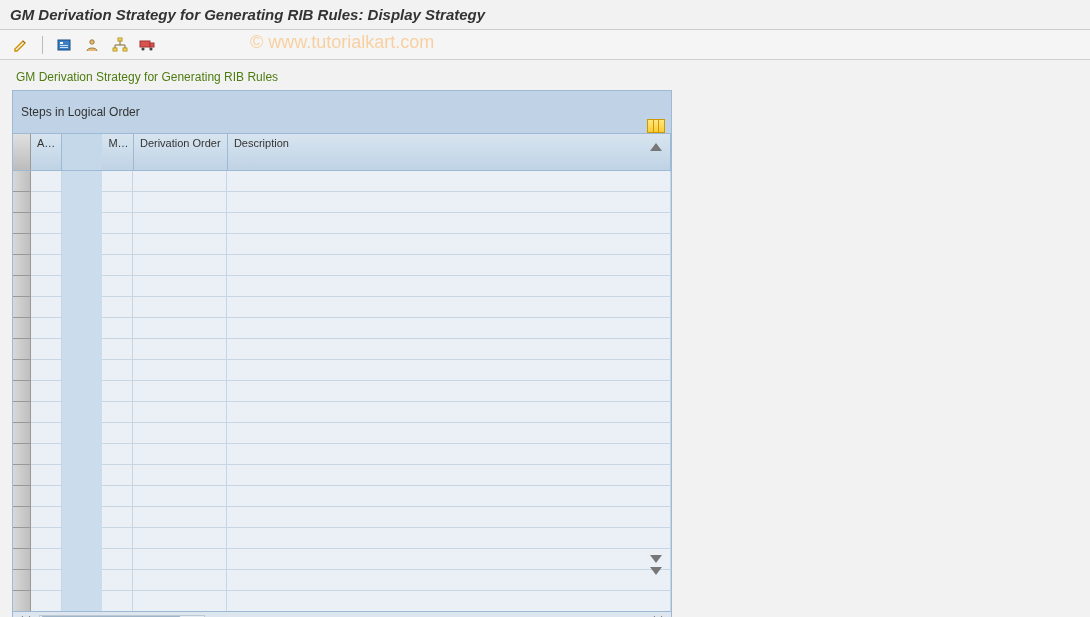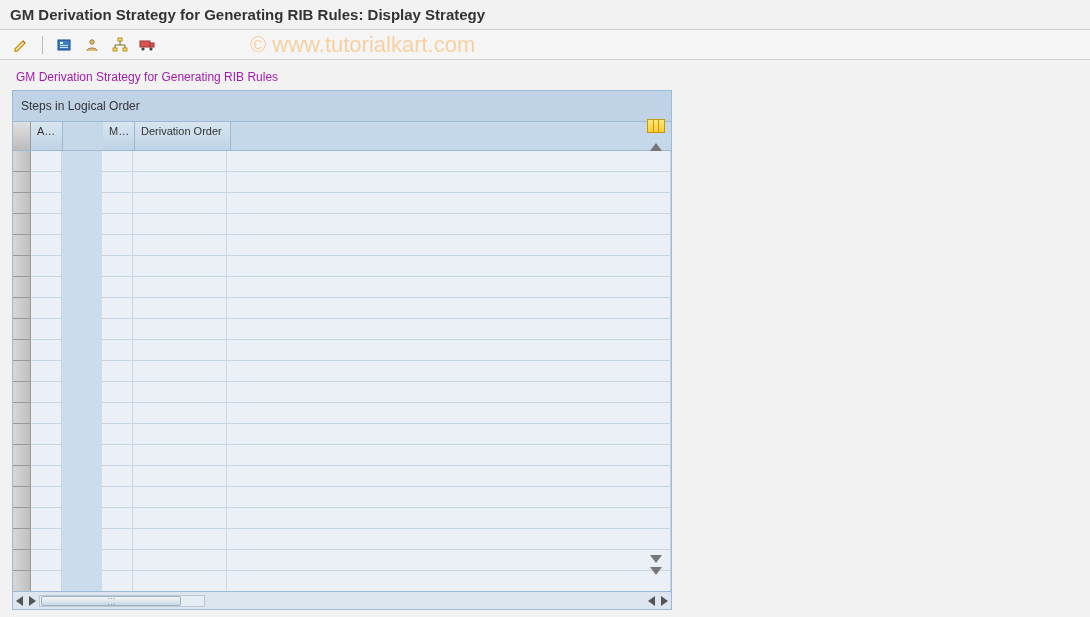--- a/index.html
+++ b/index.html
@@ -16,6 +16,7 @@
     .window-title {
       background: #f2f2f2;
       padding: 6px 10px;
+      font-style: italic;
       font-weight: bold;
       font-size: 15px;
       color: #333;

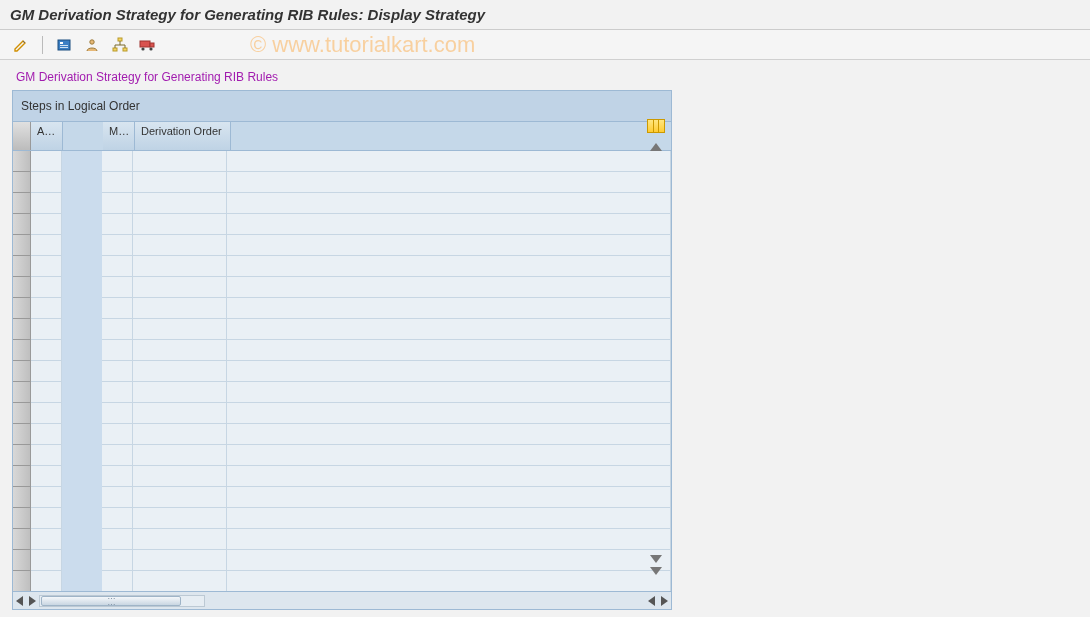--- a/index.html
+++ b/index.html
@@ -177,7 +177,7 @@
       position: absolute;
       top: 32px;
       left: 250px;
-      font-size: 22px;
+      font-size: 18px;
       color: rgba(255,140,0,0.35);
       font-family: Arial;
       pointer-events: none;

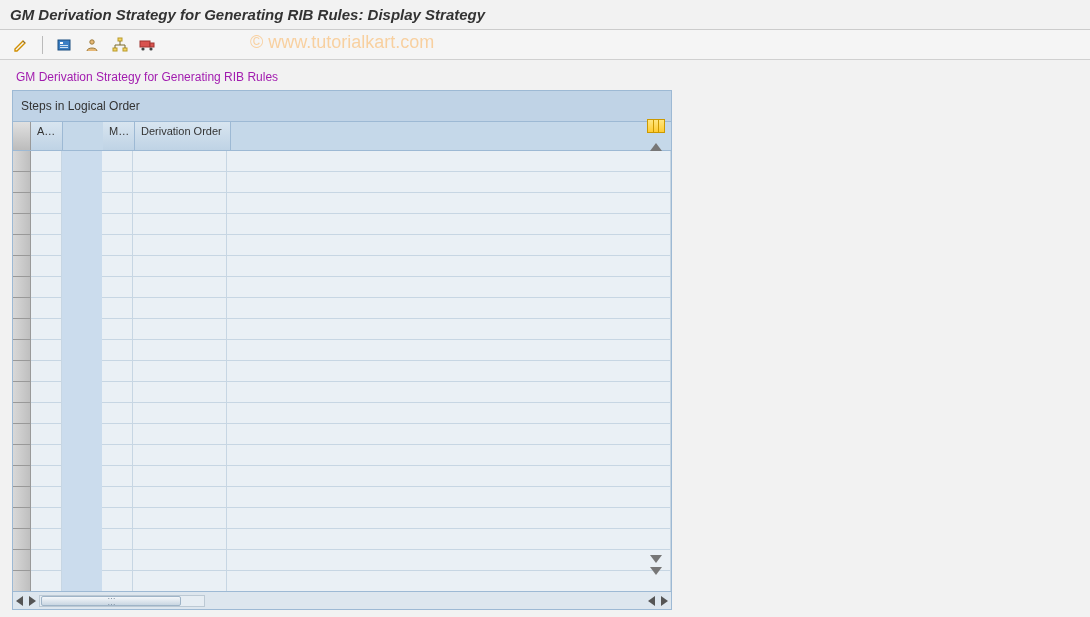--- a/index.html
+++ b/index.html
@@ -50,7 +50,7 @@
     }
     .section-label {
       font-size: 12px;
-      color: #a21caf;
+      color: #4d7c0f;
       margin-bottom: 6px;
       padding-left: 4px;
     }

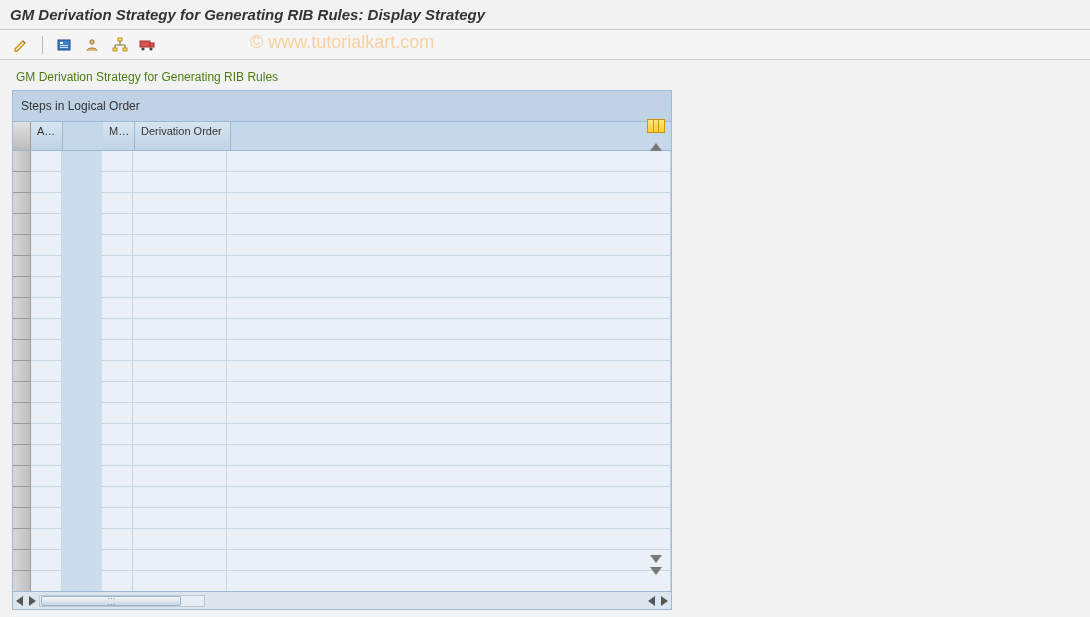--- a/index.html
+++ b/index.html
@@ -63,7 +63,7 @@
     .table-title-bar {
       font-size: 12px;
       color: #333;
-      padding: 8px 8px;
+      padding: 14px 8px;
       background: #c0d3e6;
       border-bottom: 1px solid #9db9d4;
     }

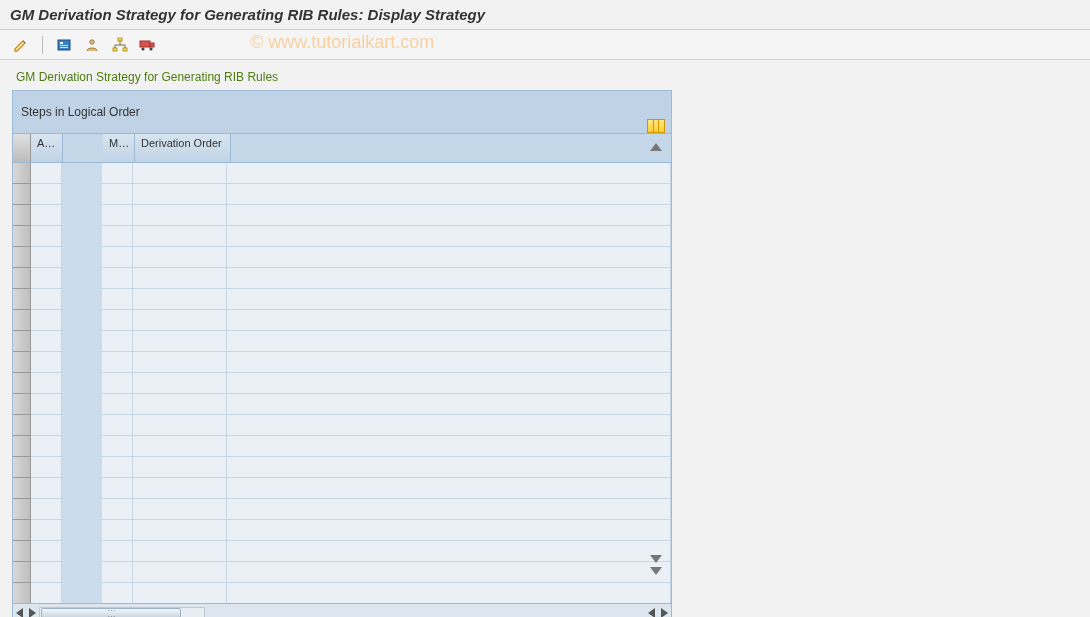--- a/index.html
+++ b/index.html
@@ -80,7 +80,7 @@
       overflow: hidden;
       white-space: nowrap;
       text-overflow: ellipsis;
-      height: 28px;
+      height: 36px;
       background: linear-gradient(#d8e5f0, #bfd3e5);
     }
     .col-selector { width: 18px; background: linear-gradient(#e0e0e0, #bcbcbc); border-right:1px solid #999;}

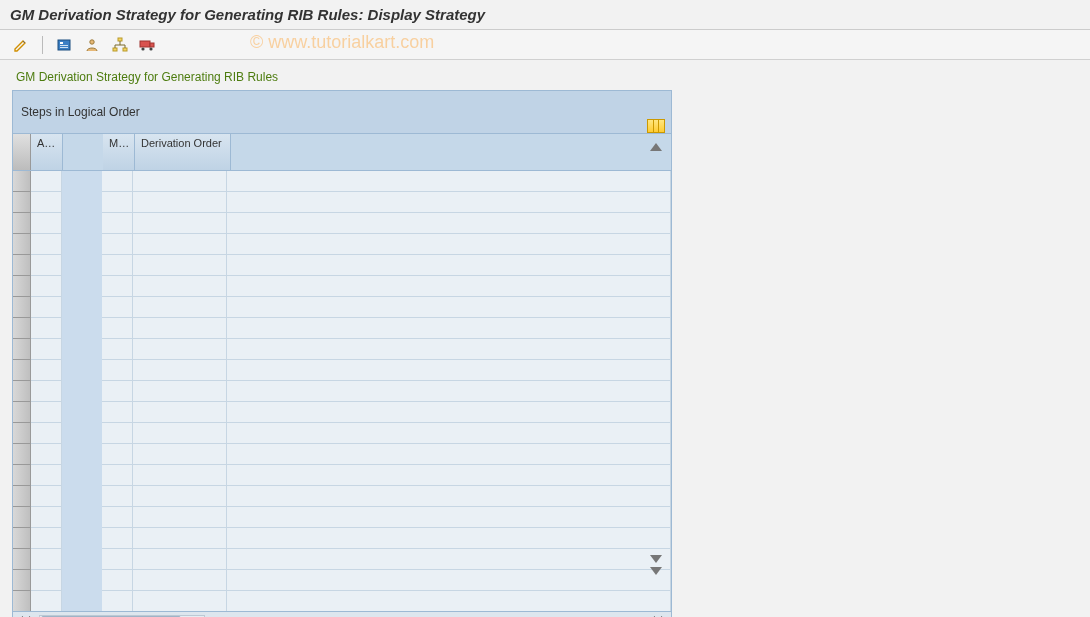--- a/index.html
+++ b/index.html
@@ -238,6 +238,7 @@
       <div class="th col-ac">Ac...</div>
       <div class="th col-ma">Ma...</div>
       <div class="th col-deriv">Derivation Order</div>
+      <div class="th col-desc">Description</div>
     </div>
     <div class="table-body" id="table-body">
         <div class="table-row">

